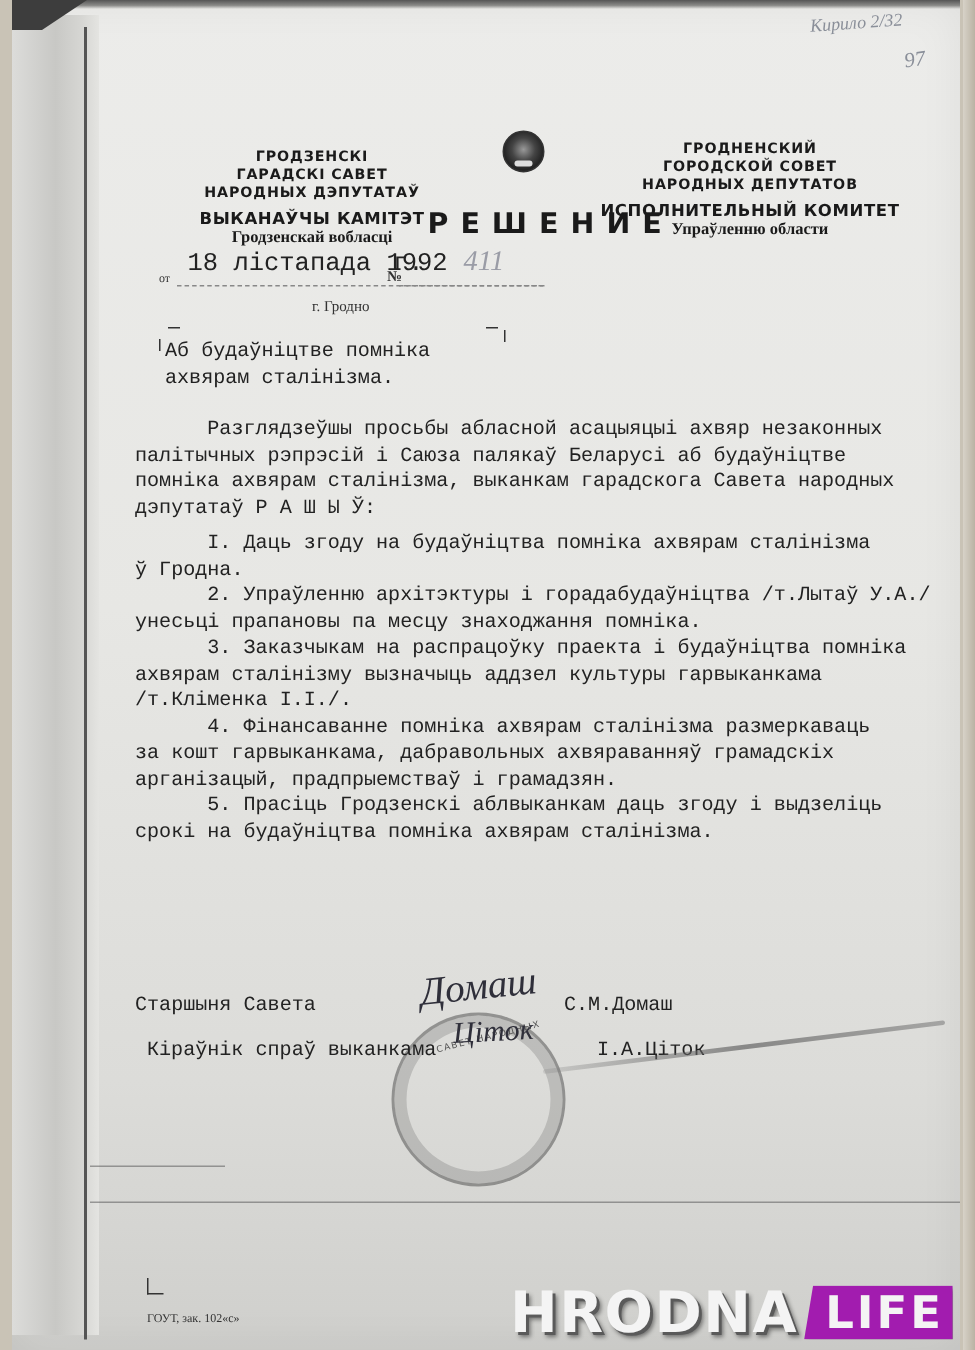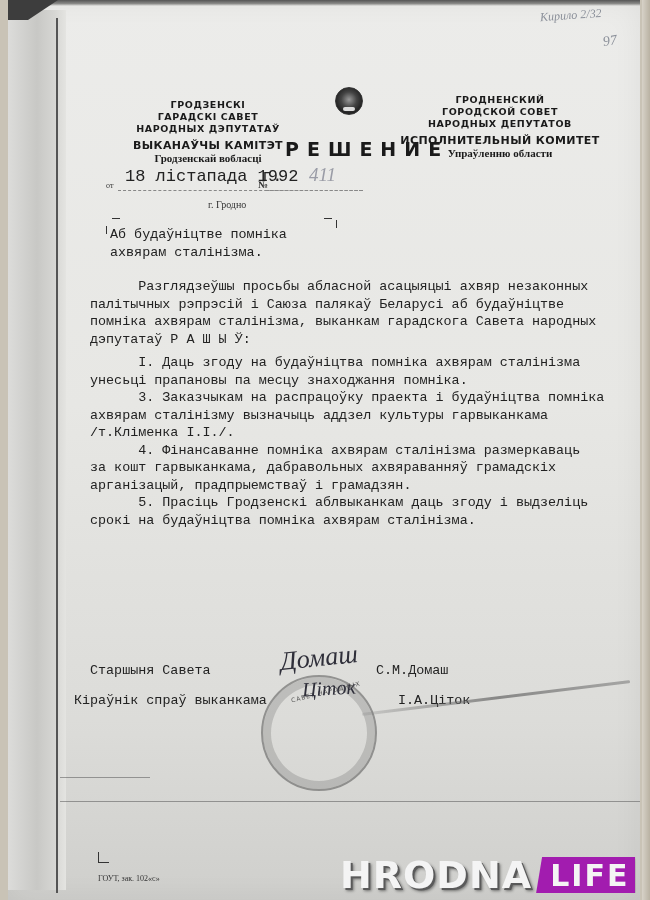--- a/index.html
+++ b/index.html
@@ -181,6 +181,7 @@
   <p>дэпутатаў Р А Ш Ы Ў:</p>
   <div class="gap"></div>
   <p>      І. Даць згоду на будаўніцтва помніка ахвярам сталінізма</p>
+  <p>ў Гродна.</p>
   <p>унесьці прапановы па месцу знаходжання помніка.</p>
   <p>      3. Заказчыкам на распрацоўку праекта і будаўніцтва помніка</p>
   <p>ахвярам сталінізму вызначыць аддзел культуры гарвыканкама</p>

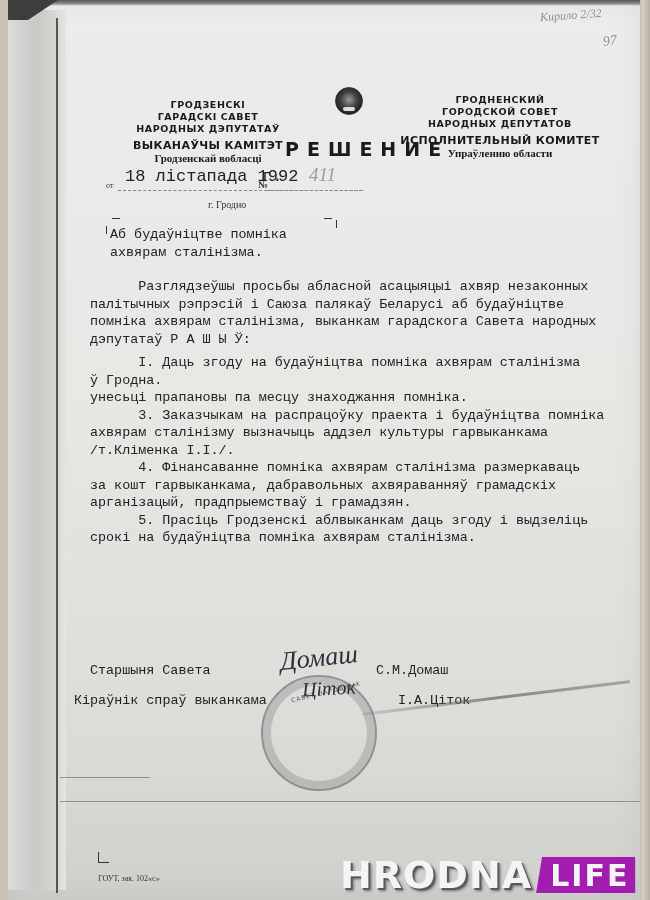--- a/index.html
+++ b/index.html
@@ -182,6 +182,7 @@
   <div class="gap"></div>
   <p>      І. Даць згоду на будаўніцтва помніка ахвярам сталінізма</p>
   <p>ў Гродна.</p>
+  <p>      2. Упраўленню архітэктуры і горадабудаўніцтва /т.Лытаў У.А./</p>
   <p>унесьці прапановы па месцу знаходжання помніка.</p>
   <p>      3. Заказчыкам на распрацоўку праекта і будаўніцтва помніка</p>
   <p>ахвярам сталінізму вызначыць аддзел культуры гарвыканкама</p>

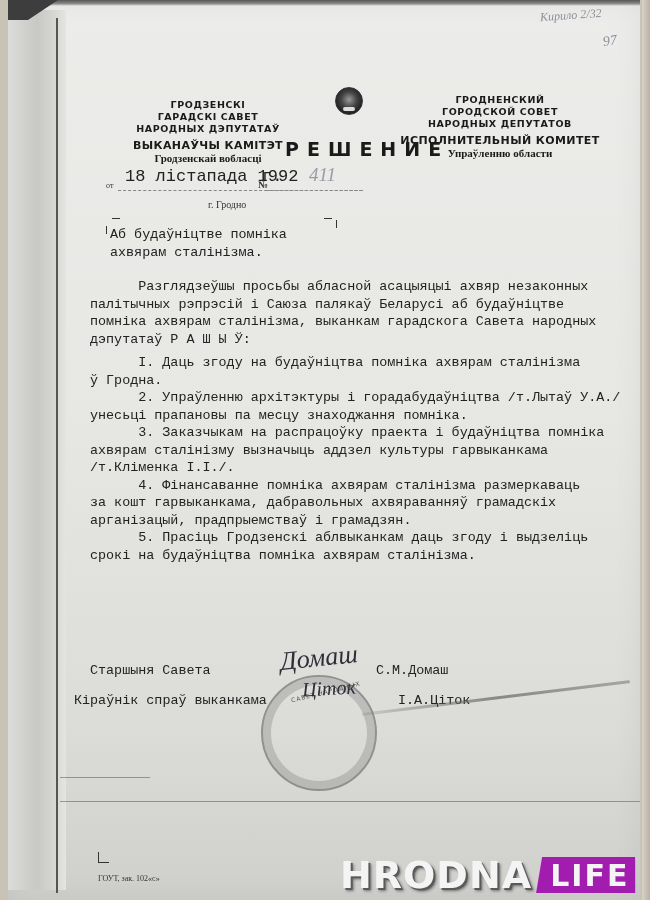--- a/index.html
+++ b/index.html
@@ -199,7 +199,7 @@
 
 <div class="sig-row mono" style="left:90px;top:662px;">Старшыня Савета</div>
 <div class="sig-row mono" style="left:376px;top:662px;">С.М.Домаш</div>
-<div class="sig-row mono" style="left:74px;top:692px;">Кіраўнік спраў выканкама</div>
+<div class="sig-row mono" style="left:98px;top:692px;">Кіраўнік спраў выканкама</div>
 <div class="sig-row mono" style="left:398px;top:692px;">І.А.Ціток</div>
 
 <div class="signature-scrawl one">Домаш</div>

